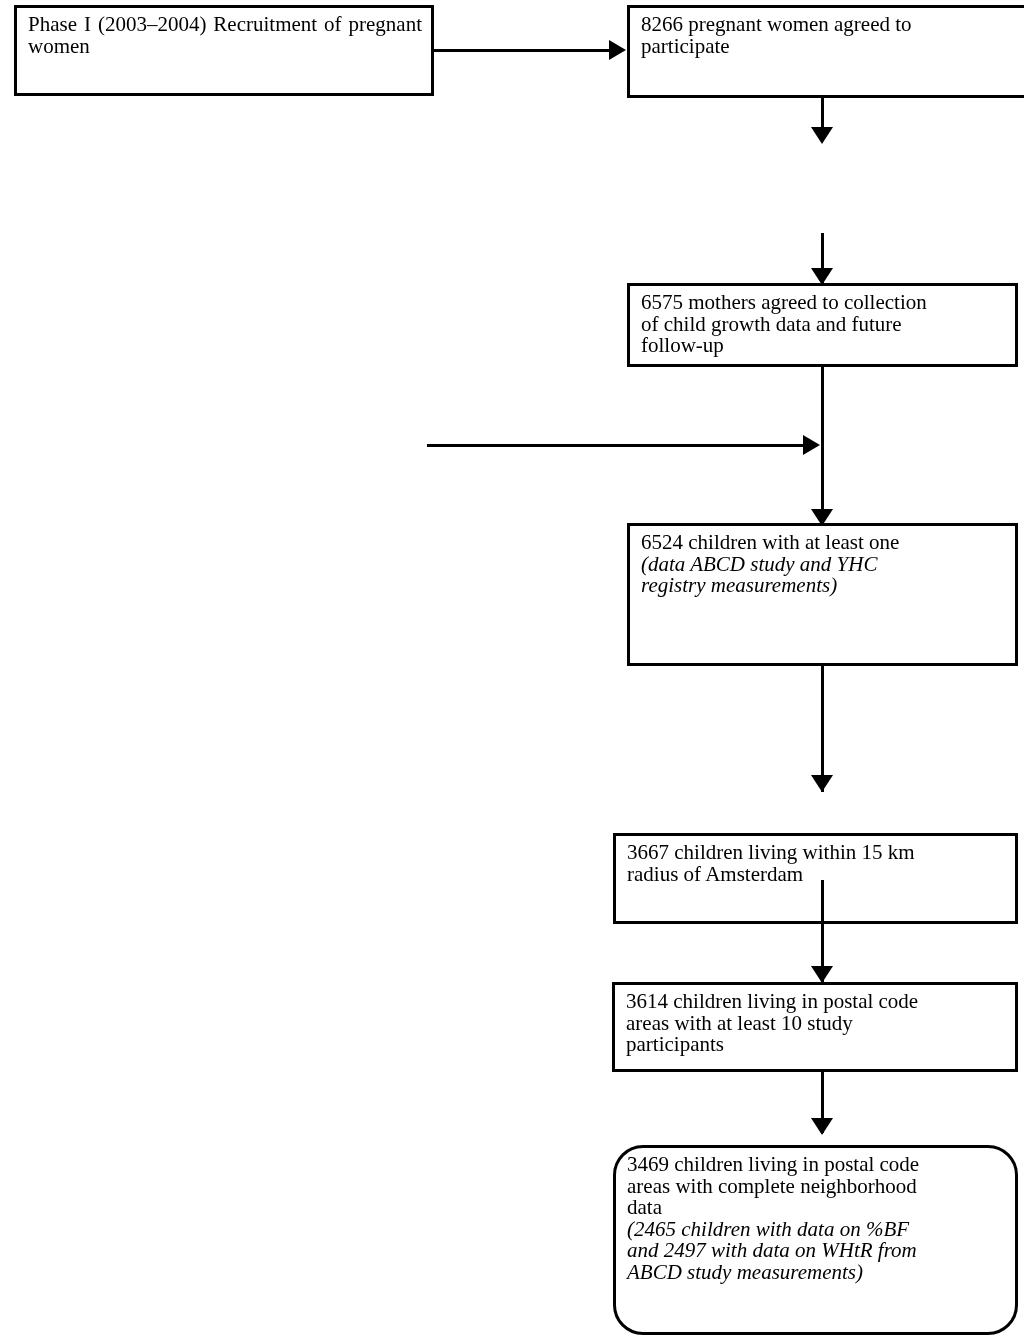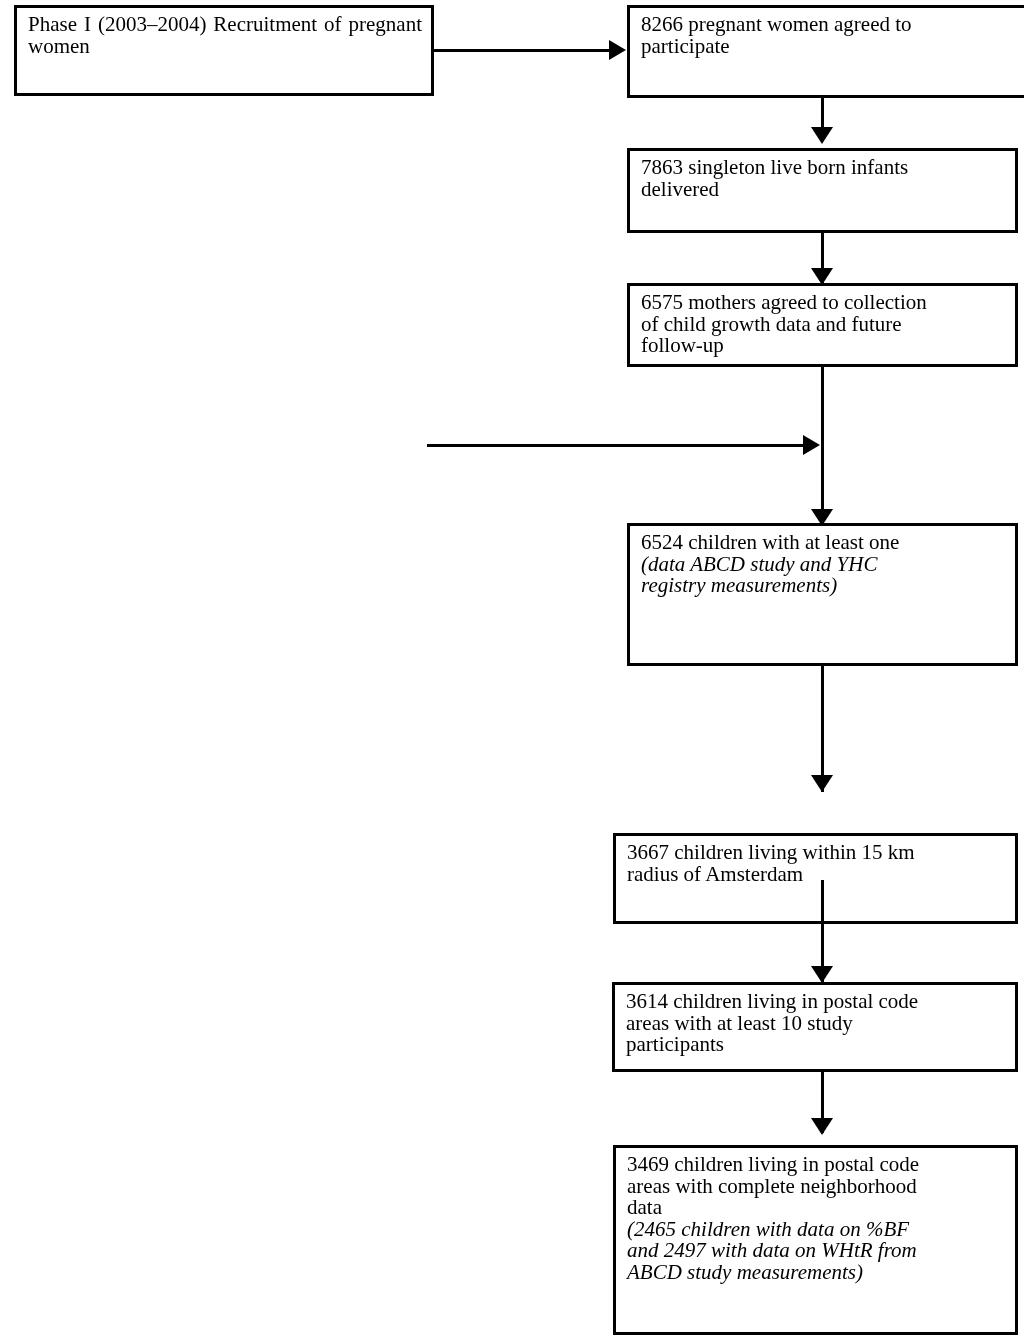--- a/index.html
+++ b/index.html
@@ -97,12 +97,6 @@
   <div class="vline" style="left:821px; top:98px; width:3px; height:43px;"></div>
   <div class="arrow-down" style="left:811px; top:127px;"></div>
 
-  <div class="box" style="left:627px; top:148px; width:391px; height:85px;">
-    <div class="txt">
-      <p>7863 singleton live born infants</p>
-      <p class="last">delivered</p>
-    </div>
-  </div>
 
   <div class="vline" style="left:821px; top:233px; width:3px; height:50px;"></div>
   <div class="arrow-down" style="left:811px; top:268px;"></div>

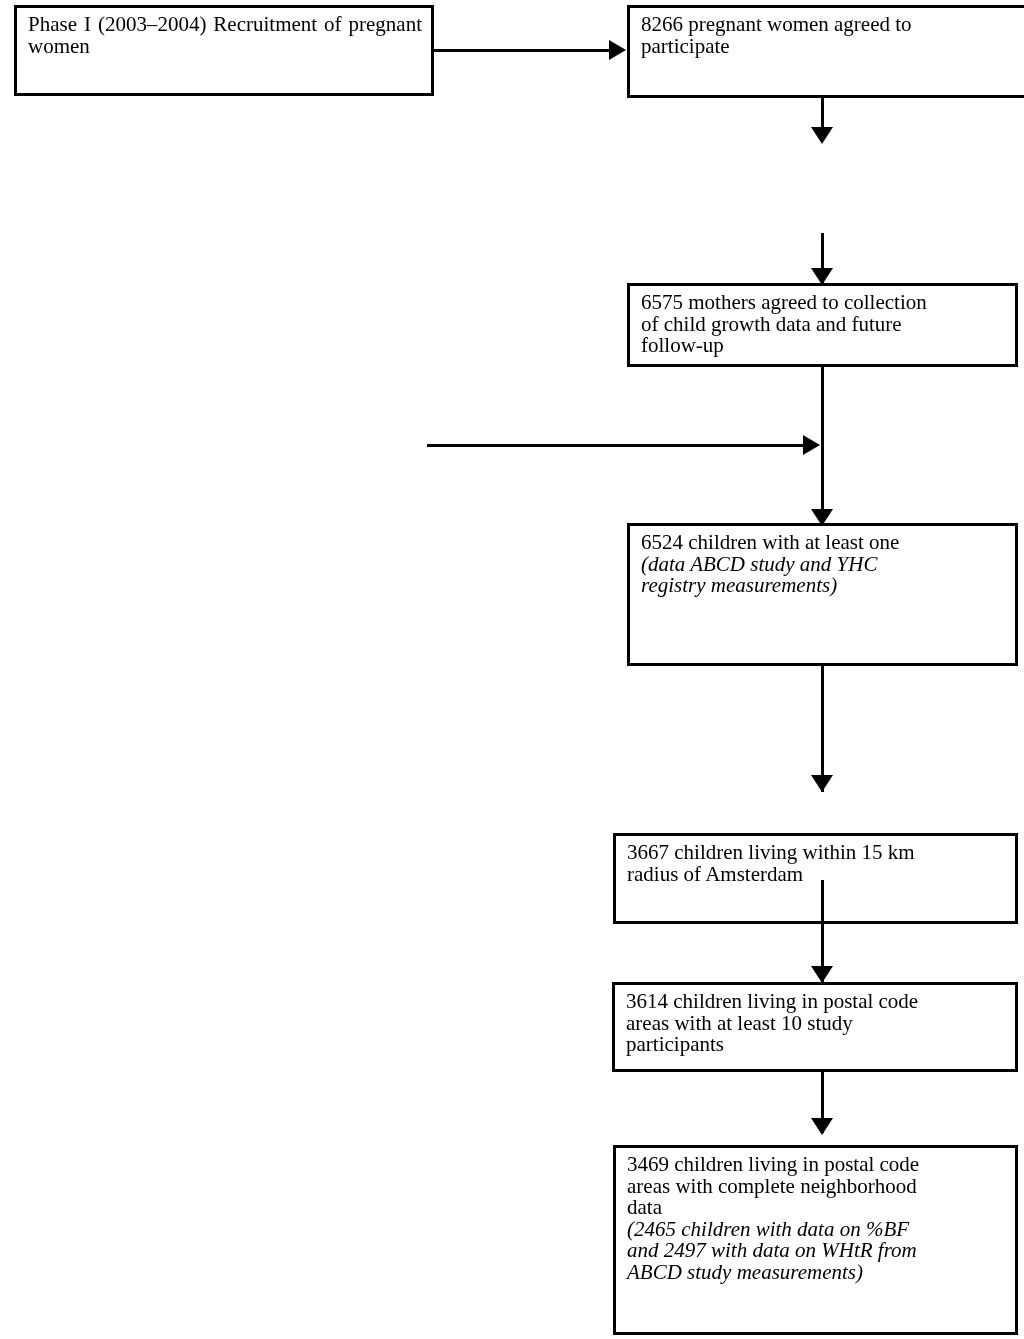--- a/index.html
+++ b/index.html
@@ -148,7 +148,7 @@
   <div class="vline" style="left:821px; top:1072px; width:3px; height:61px;"></div>
   <div class="arrow-down" style="left:811px; top:1118px;"></div>
 
-  <div class="box" style="left:613px; top:1145px; width:405px; height:190px;">
+  <div class="box" style="left:613px; top:1145px; width:405px; height:190px;border-radius:30px;">
     <div class="txt">
       <p>3469 children living in postal code</p>
       <p>areas with complete neighborhood</p>

